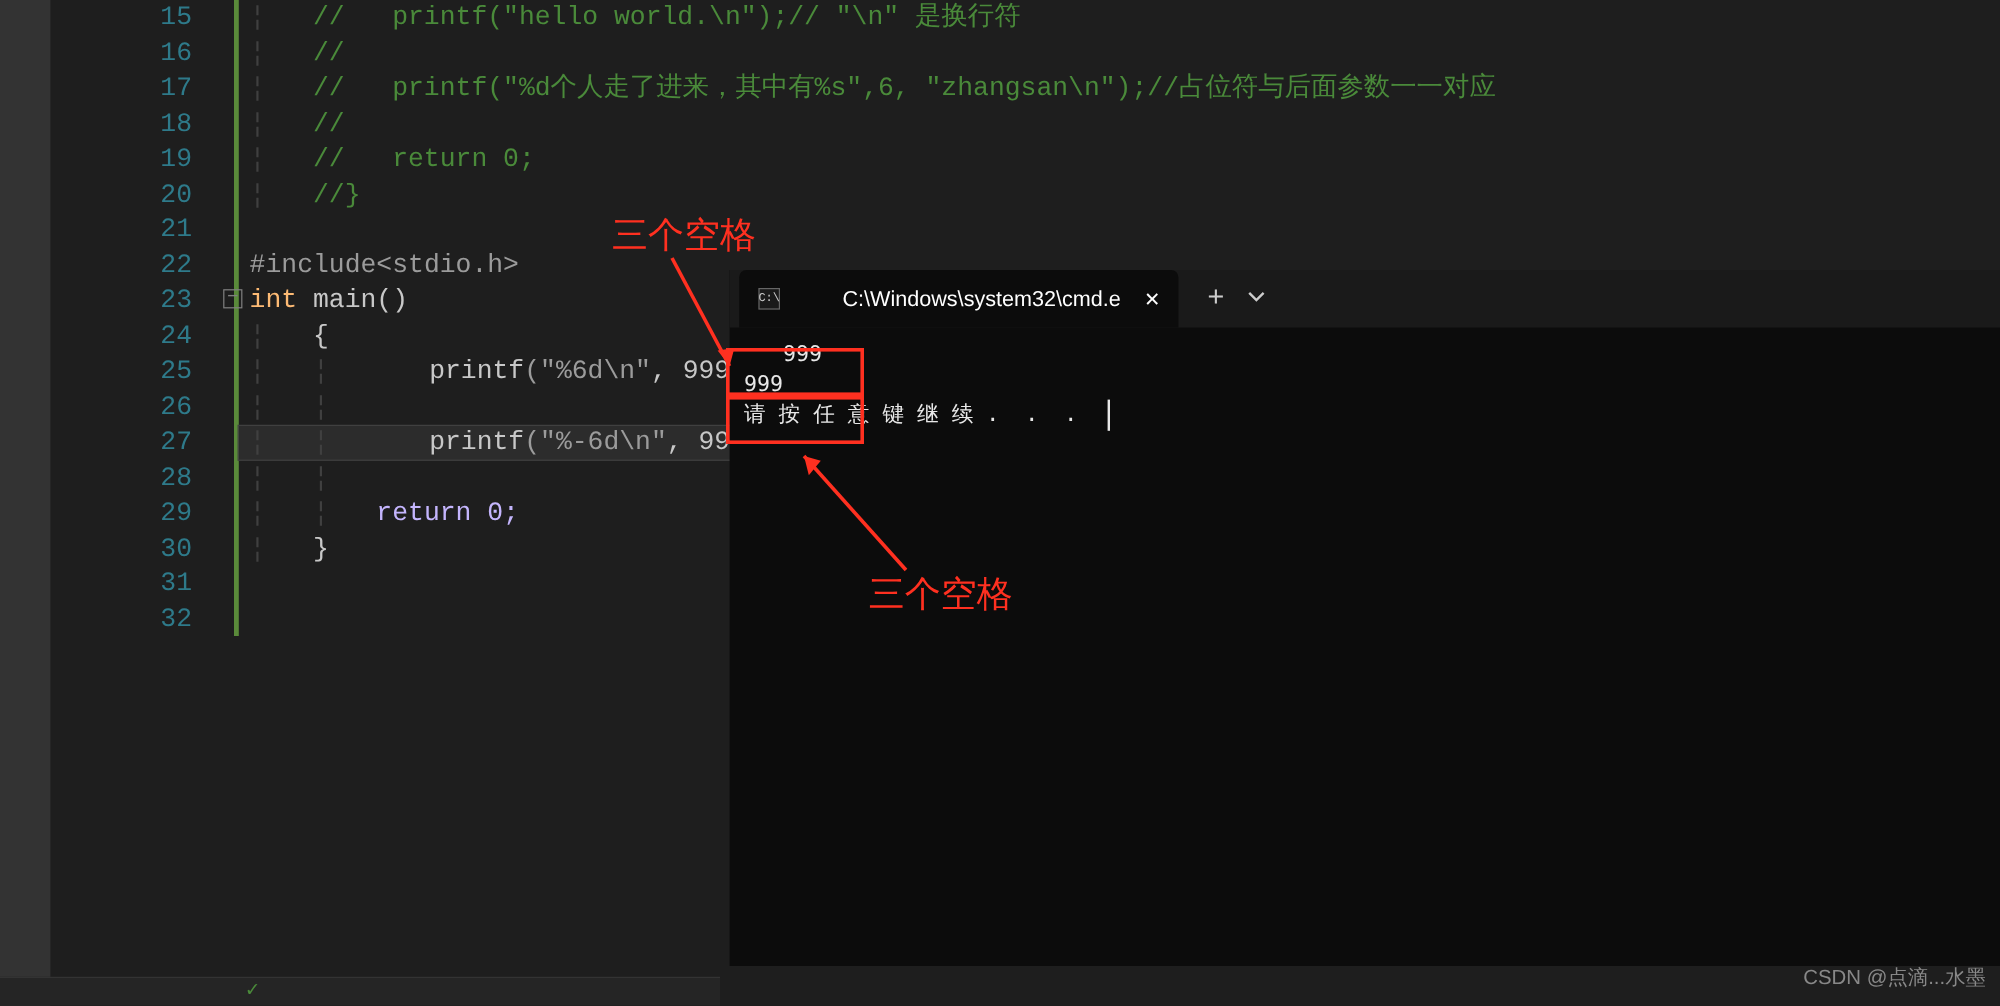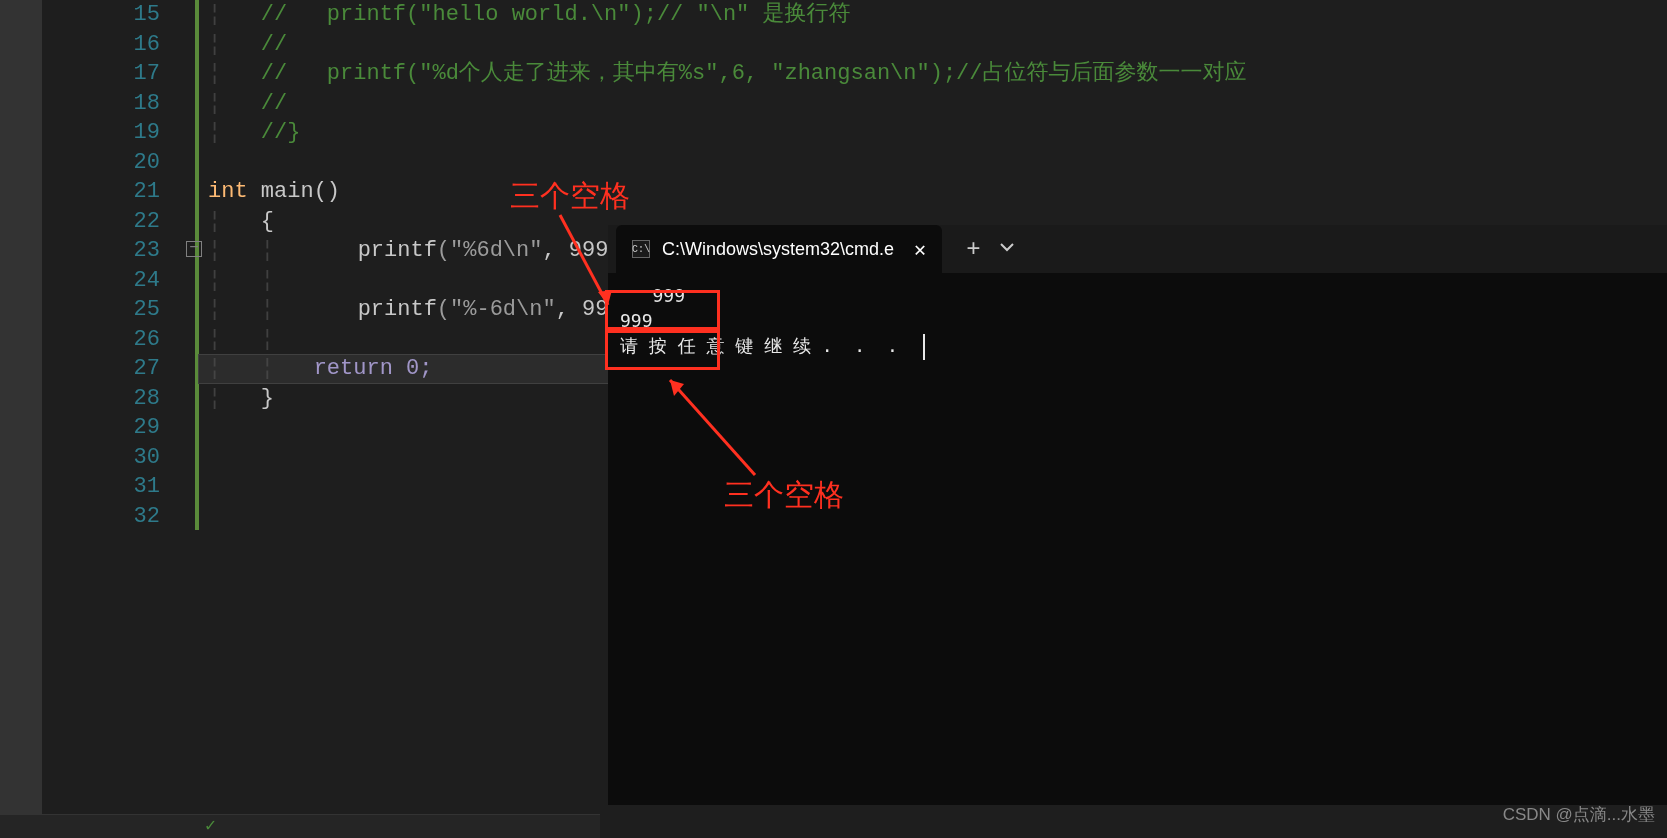--- a/index.html
+++ b/index.html
@@ -247,6 +247,7 @@
     <div class="code-line"><span class="indent-guide">¦   </span><span class="comment">//</span></div>
     <div class="code-line"><span class="indent-guide">¦   </span><span class="comment">//   printf("%d个人走了进来，其中有%s",6, "zhangsan\n");//占位符与后面参数一一对应</span></div>
     <div class="code-line"><span class="indent-guide">¦   </span><span class="comment">//</span></div>
+    <div class="code-line"><span class="indent-guide">¦   </span><span class="comment">//   return 0;</span></div>
     <div class="code-line"><span class="indent-guide">¦   </span><span class="comment">//}</span></div>
     <div class="code-line"></div>
     <div class="code-line"><span class="type">int</span><span class="identifier"> main</span><span class="paren">()</span></div>

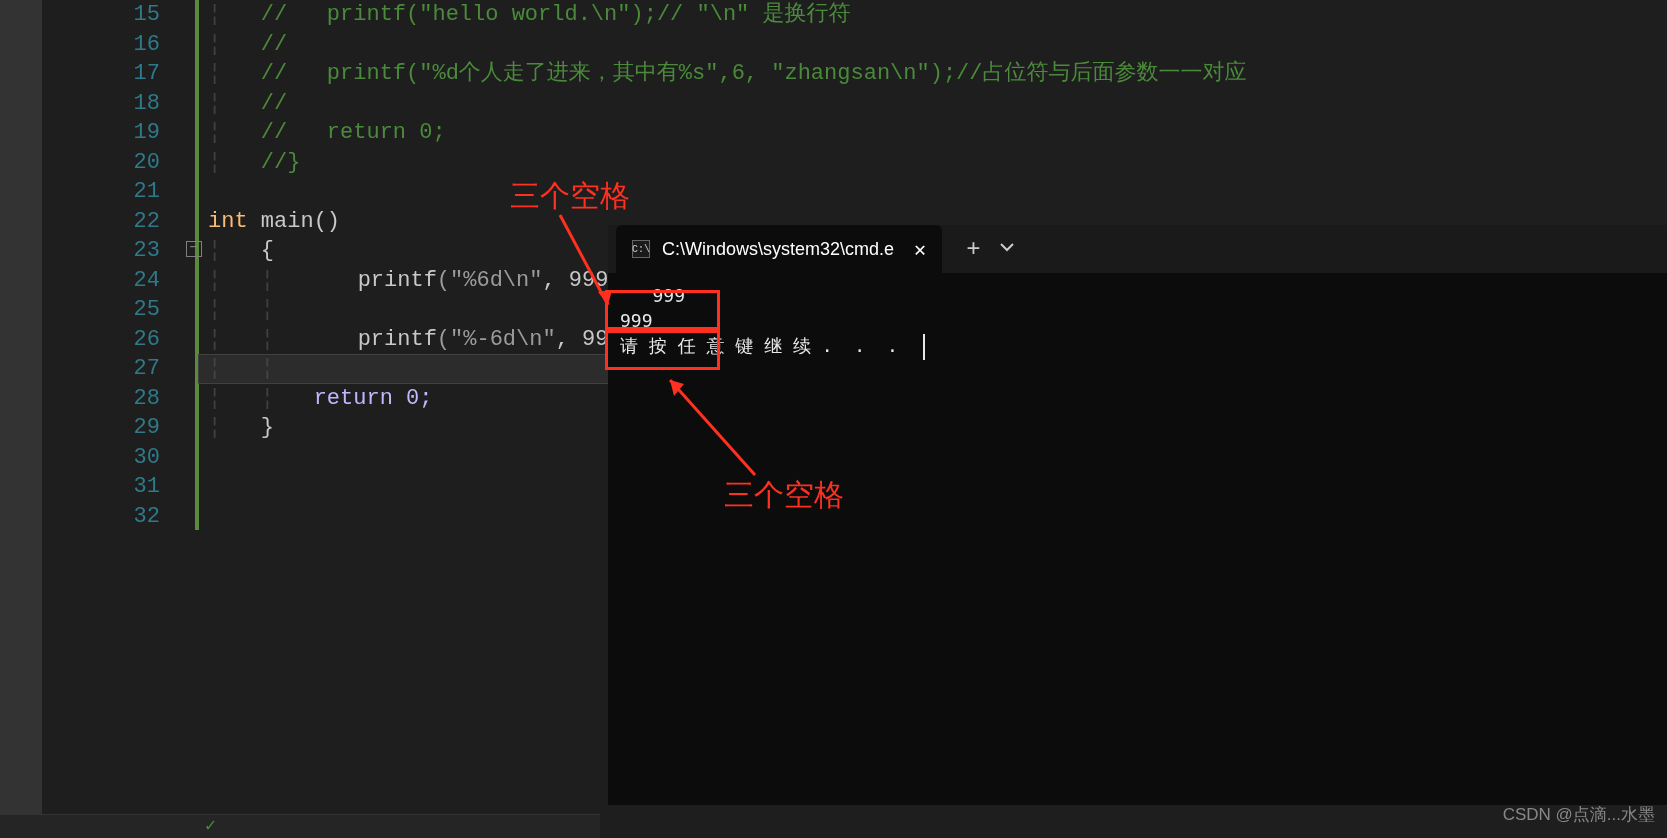--- a/index.html
+++ b/index.html
@@ -250,6 +250,7 @@
     <div class="code-line"><span class="indent-guide">¦   </span><span class="comment">//   return 0;</span></div>
     <div class="code-line"><span class="indent-guide">¦   </span><span class="comment">//}</span></div>
     <div class="code-line"></div>
+    <div class="code-line"><span class="preprocessor">#include</span><span class="string">&lt;stdio.h&gt;</span></div>
     <div class="code-line"><span class="type">int</span><span class="identifier"> main</span><span class="paren">()</span></div>
     <div class="code-line"><span class="indent-guide">¦   </span><span class="paren">{</span></div>
     <div class="code-line"><span class="indent-guide">¦   ¦   </span><span class="function">printf</span><span class="string">("%6d\n"</span><span class="identifier">, 999);</span></div>

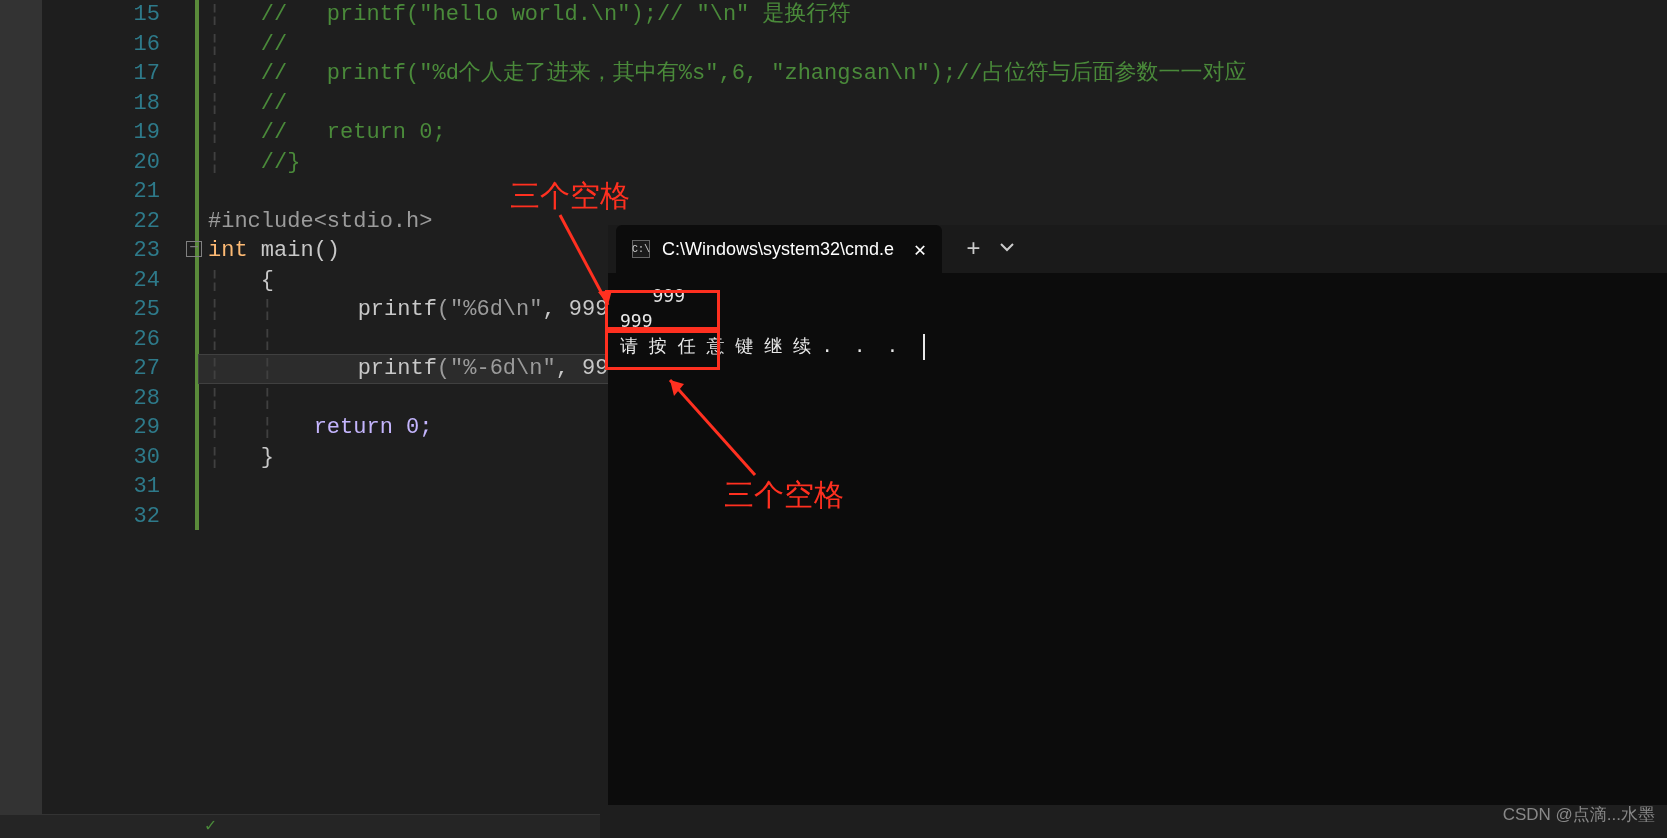--- a/index.html
+++ b/index.html
@@ -134,6 +134,7 @@
       font-size: 18px;
       font-family: 'Segoe UI', sans-serif;
       font-weight: 500;
+      margin-left: 40px;
     }
     .terminal-tab-close {
       color: #fff;

